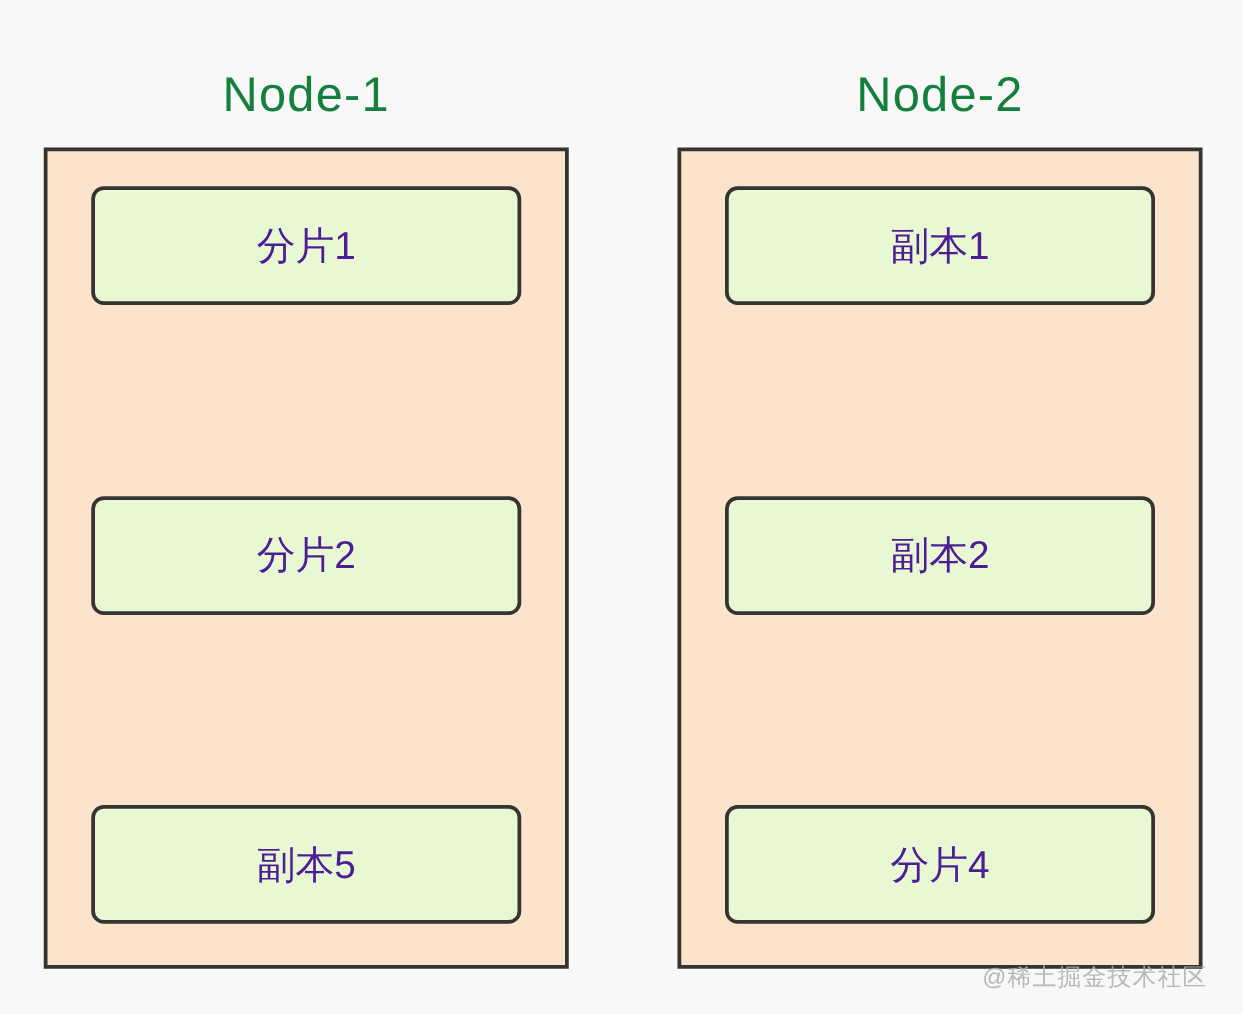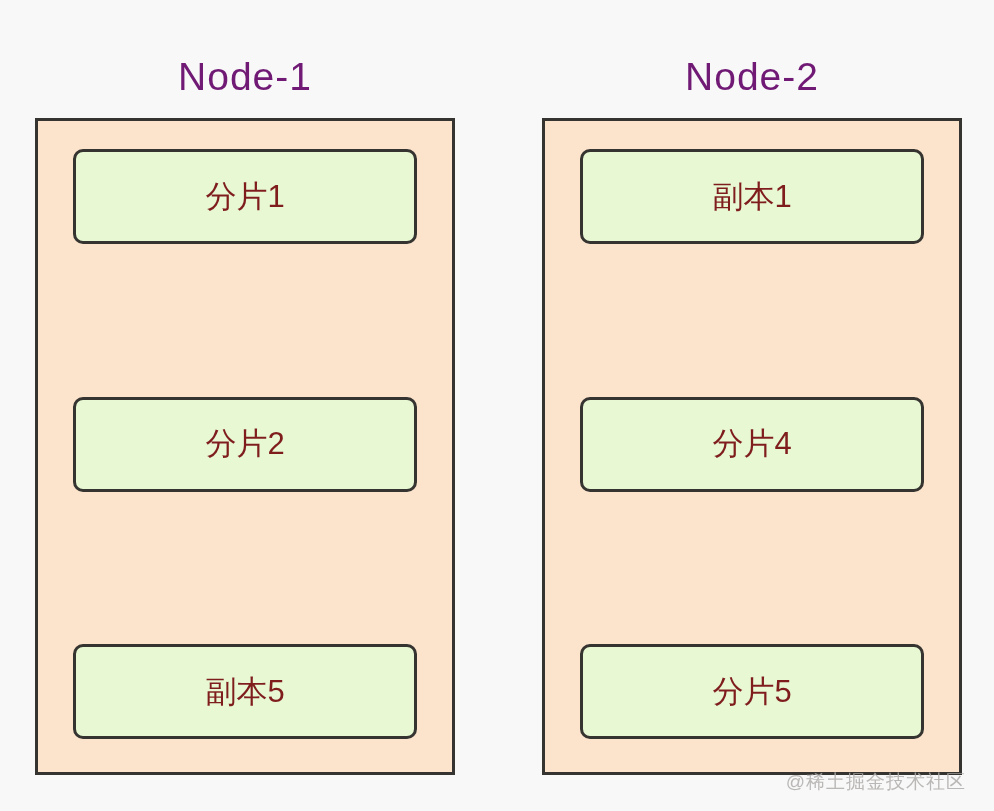--- a/index.html
+++ b/index.html
@@ -34,7 +34,7 @@
     justify-content: center;
     font-size: 39px;
     letter-spacing: 1px;
-    color: #701a75;
+    color: #15803d;
   }
   .node-box {
     box-sizing: border-box;

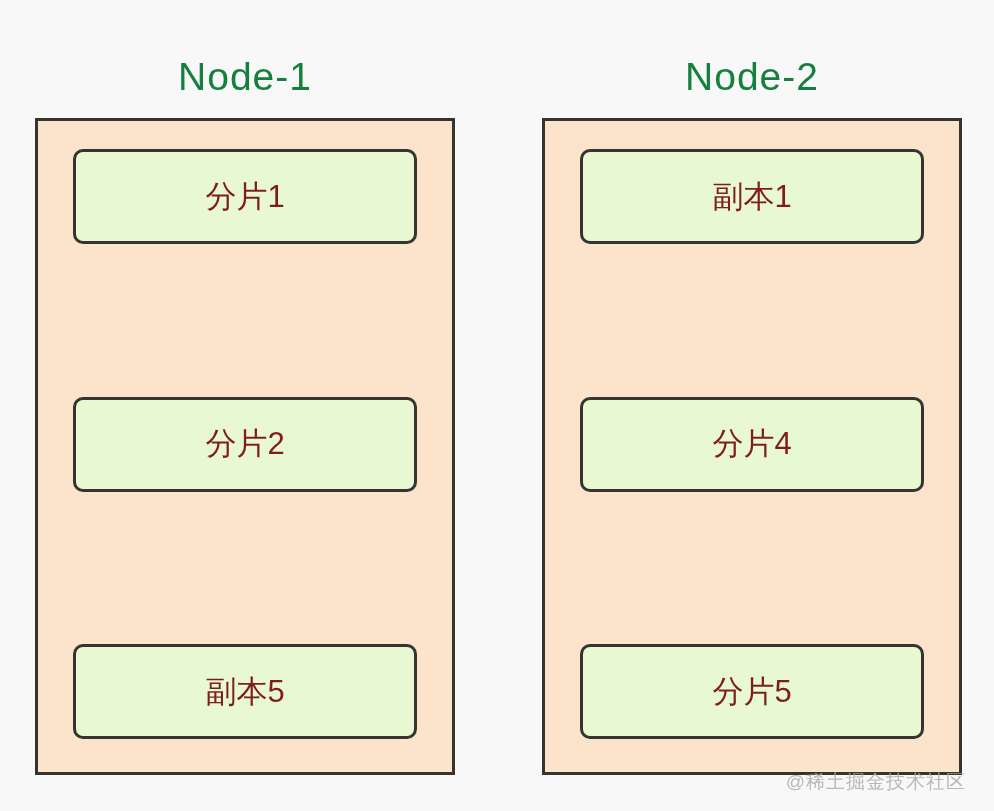--- a/index.html
+++ b/index.html
@@ -56,7 +56,7 @@
     align-items: center;
     justify-content: center;
     font-size: 31px;
-    color: #7f1d1d;
+    color: #4c1d95;
   }
   .watermark {
     position: absolute;

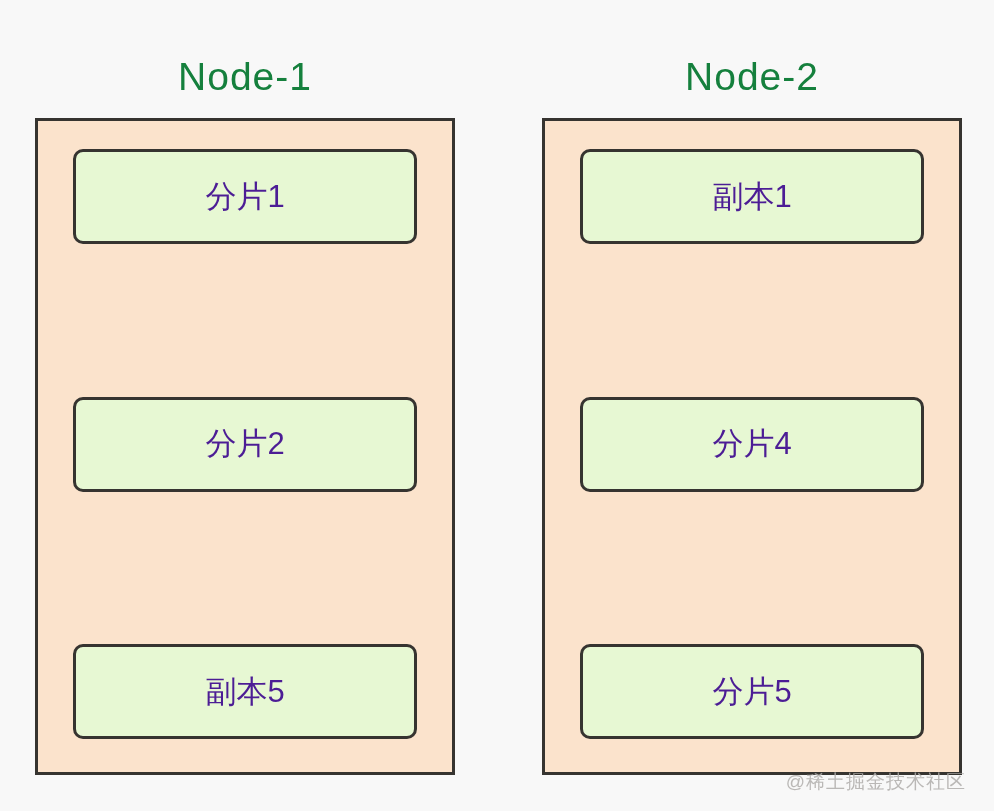--- a/index.html
+++ b/index.html
@@ -87,6 +87,7 @@
     <div class="node-title">Node-2</div>
     <div class="node-box">
       <div class="shard-box">副本1</div>
+      <div class="shard-box">副本2</div>
       <div class="shard-box">分片4</div>
       <div class="shard-box">分片5</div>
     </div>

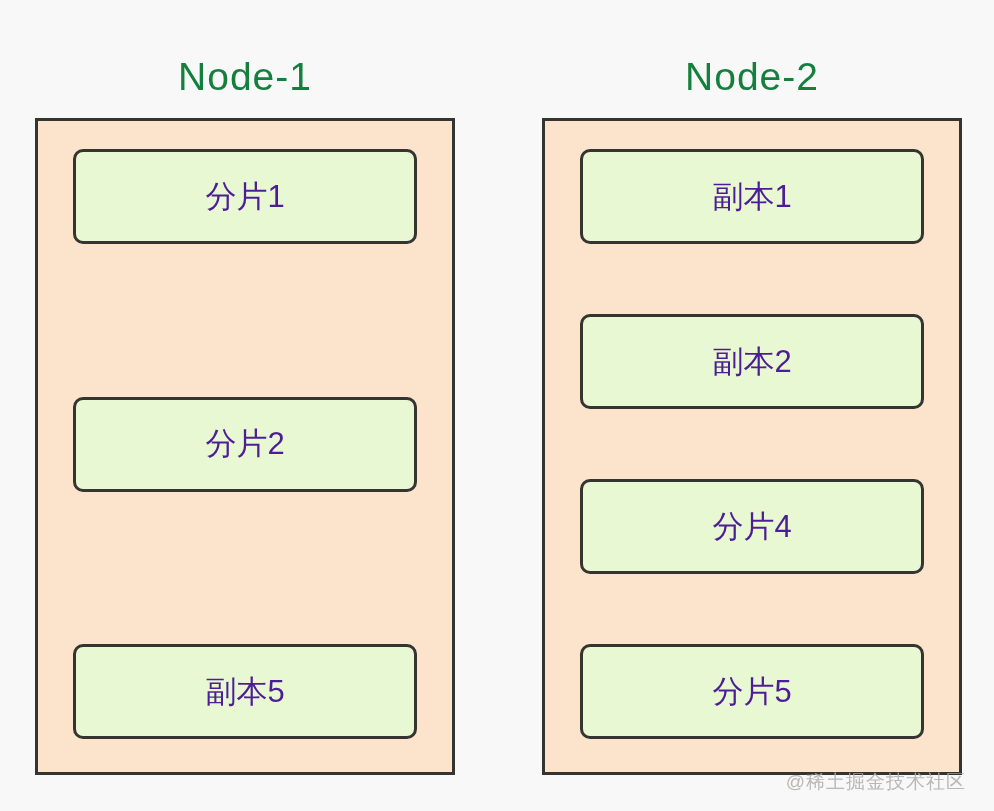--- a/index.html
+++ b/index.html
@@ -89,7 +89,6 @@
       <div class="shard-box">副本1</div>
       <div class="shard-box">副本2</div>
       <div class="shard-box">分片4</div>
-      <div class="shard-box">分片5</div>
     </div>
   </div>
 

